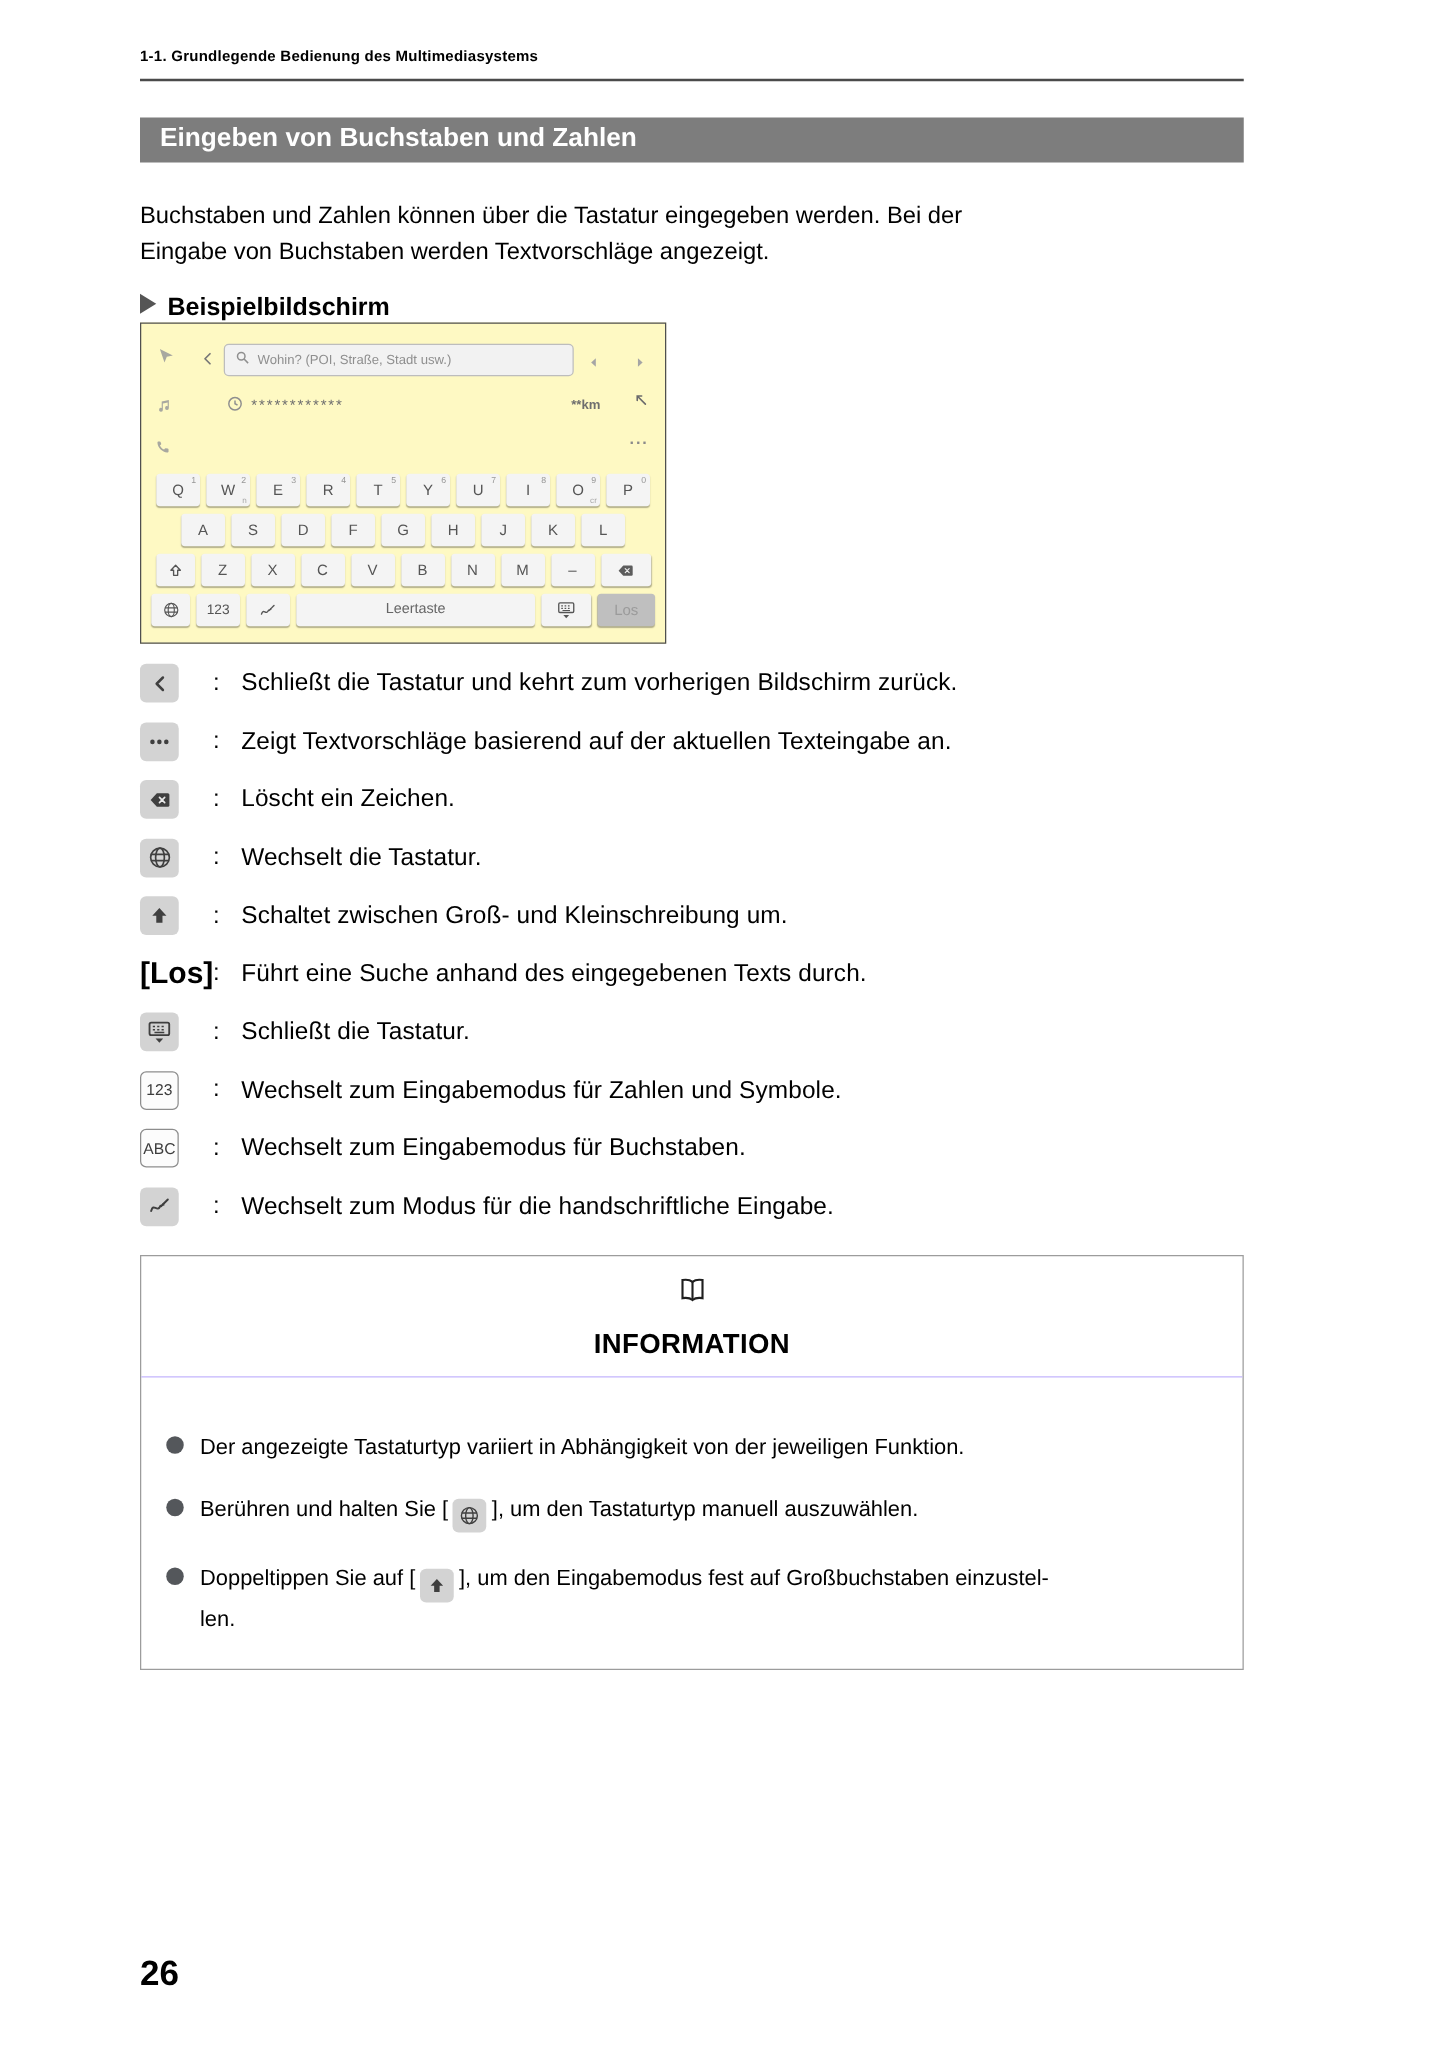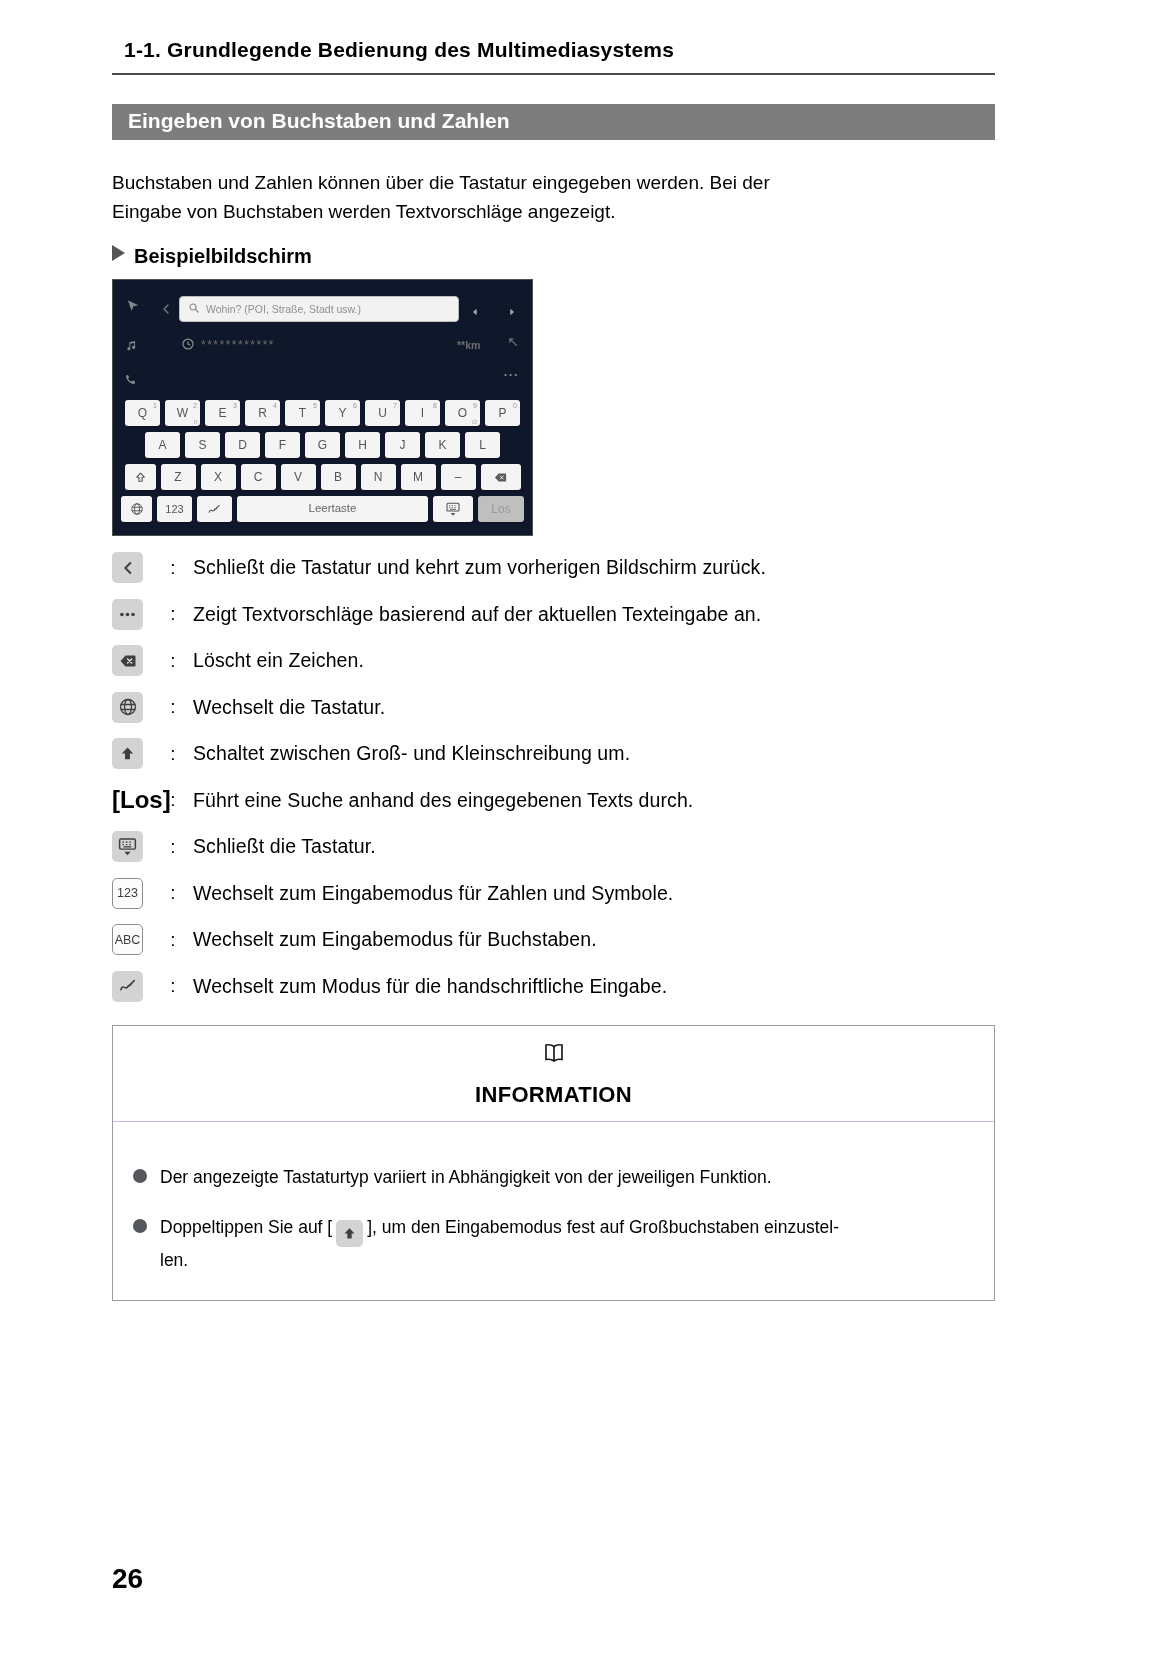--- a/index.html
+++ b/index.html
@@ -11,7 +11,7 @@
   }
   .content { padding: 38px 170px 0 112px; }
 
-  .breadcrumb { font-size: 21px; font-weight: 700; letter-spacing: .2px; margin-left: 12px; }
+  .breadcrumb { font-size: 12px; font-weight: 700; letter-spacing: .2px; }
   .header-rule { margin-top: 11px; height: 2px; background: #4a4a4a; }
 
   .section-bar { margin-top: 29px; background: #7d7d7d; color: #fff;

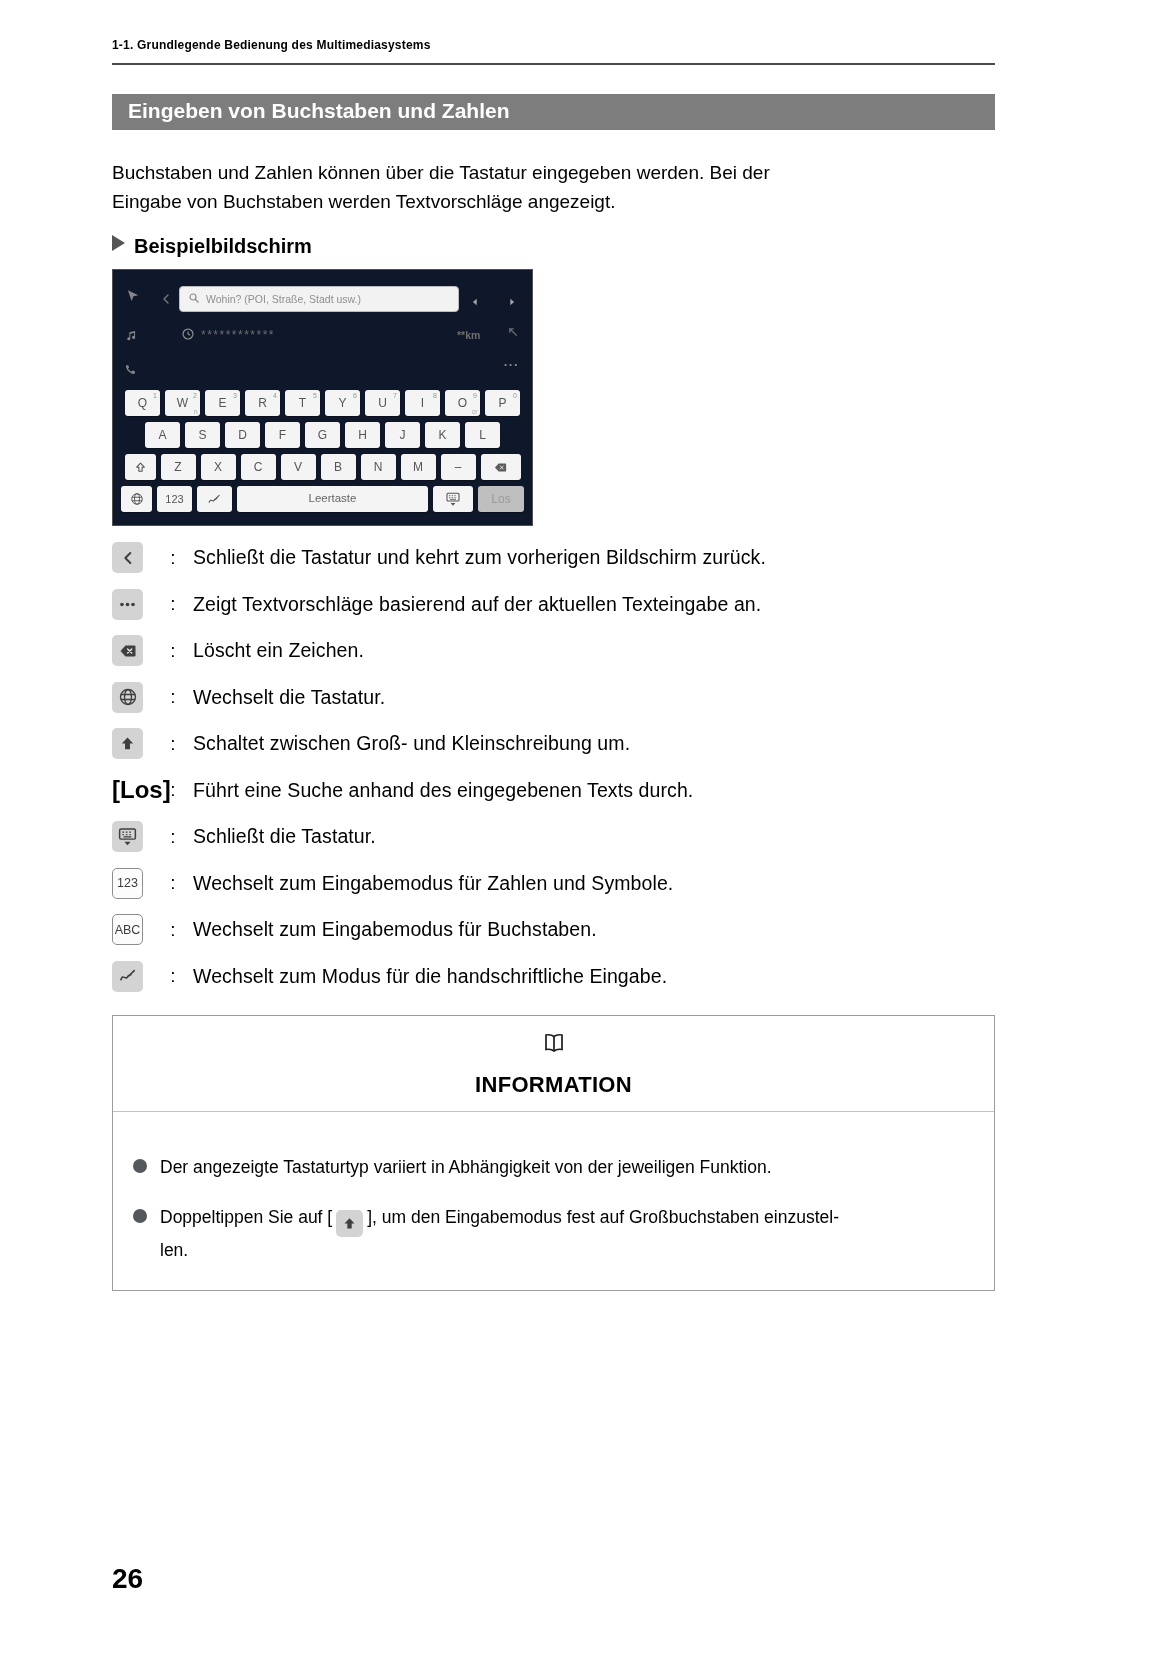--- a/index.html
+++ b/index.html
@@ -25,8 +25,8 @@
   .subhead-text { font-size: 20px; font-weight: 700; }
 
   
-  .shot { margin-top: 11px; position: relative; width: 421px; height: 257px;
-    background: #0f172a; border: 1px solid #4f4f4f; }
+  .shot { position: relative; width: 421px; height: 257px;
+    background: #fef9c3; border: 1px solid #4f4f4f; }
   .side-ic { position: absolute; left: 11px; opacity: .85; }
   .side-nav { top: 17px; } .side-mus { top: 59px; } .side-ph { top: 92px; }
   .back-ch { position: absolute; left: 47px; top: 21px; }

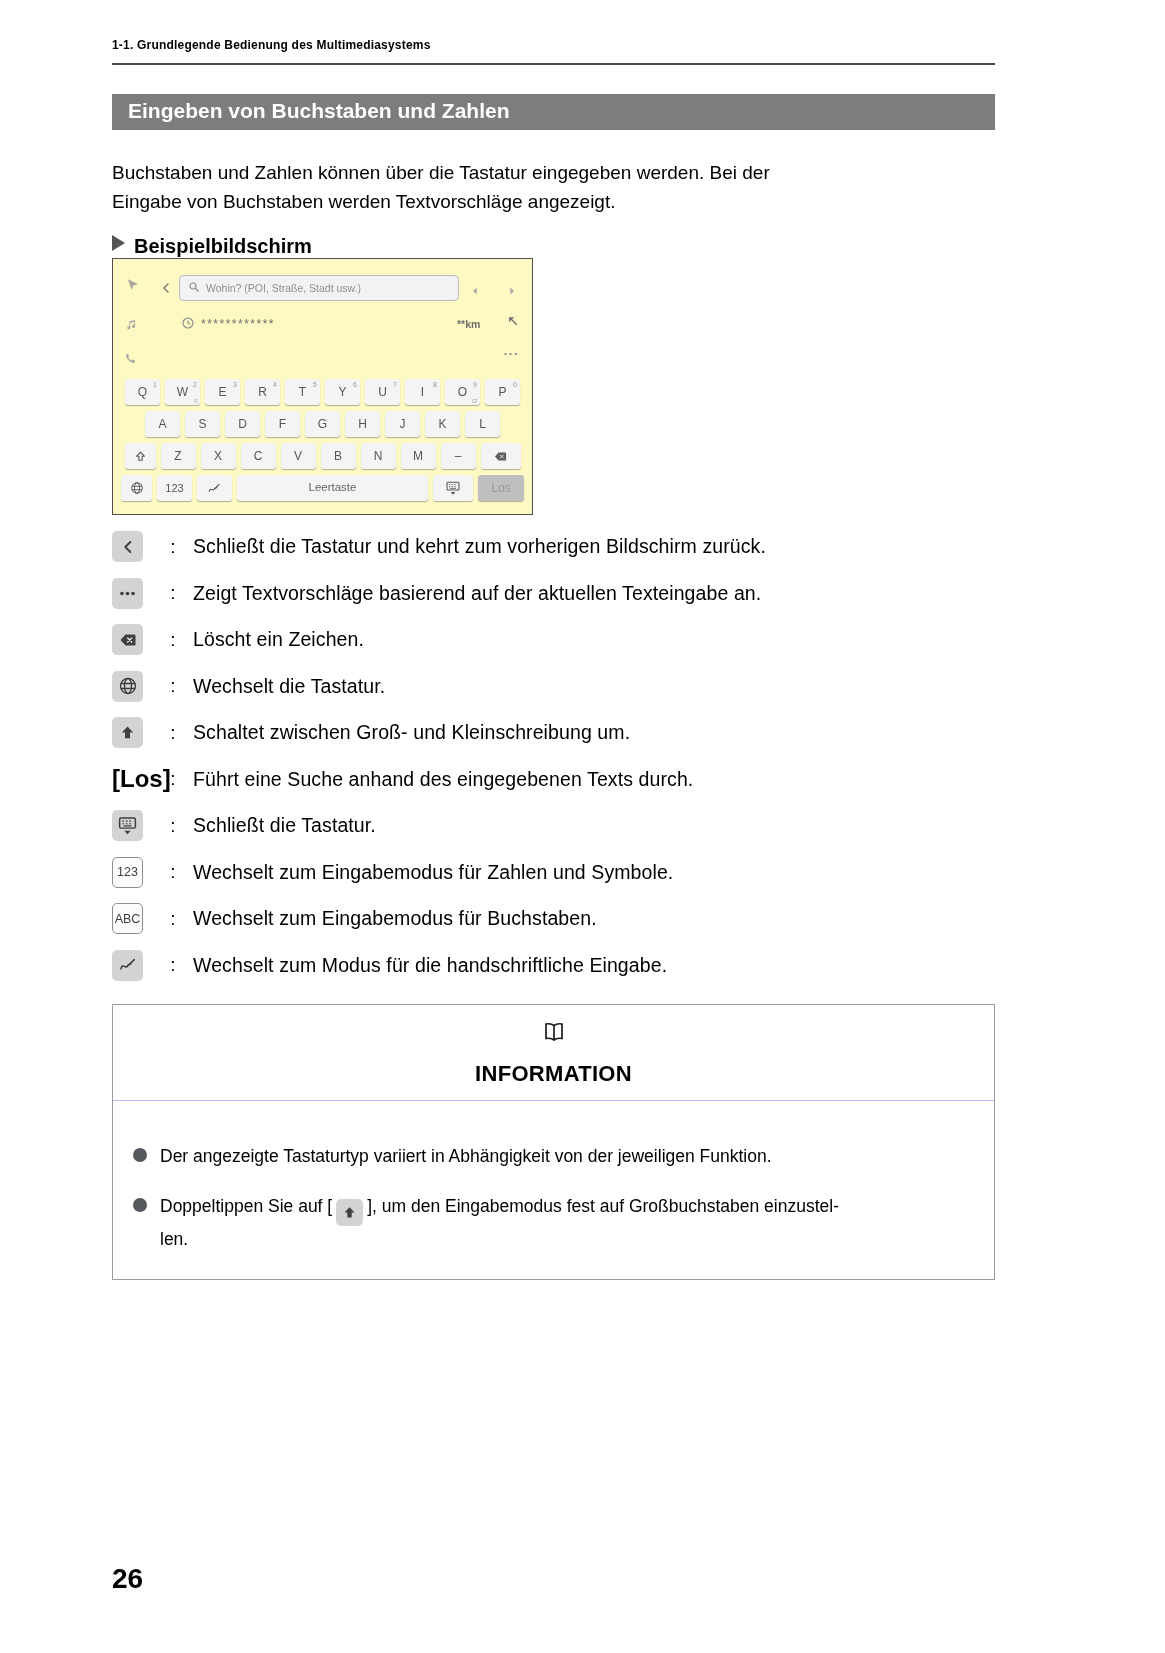--- a/index.html
+++ b/index.html
@@ -454,6 +454,16 @@
         <span class="itext"><span>Der angezeigte Tastaturtyp variiert in Abhängigkeit von der jeweiligen Funktion.</span></span>
       </div>
 
+      <div class="iitem">
+        <span class="ibullet"></span>
+        <span class="itext"><span>Berühren und halten Sie [</span><span class="mini-ic">
+              <svg width="17" height="17" viewBox="0 0 24 24" fill="none" stroke="#3f3f3f" stroke-width="1.6">
+                <circle cx="12" cy="12" r="9"></circle>
+                <ellipse cx="12" cy="12" rx="4.2" ry="9"></ellipse>
+                <path d="M3.4 9 h17.2 M3.4 15 h17.2"></path>
+              </svg>
+            </span><span>], um den Tastaturtyp manuell auszuwählen.</span></span>
+      </div>
 
       <div class="iitem">
         <span class="ibullet"></span>

